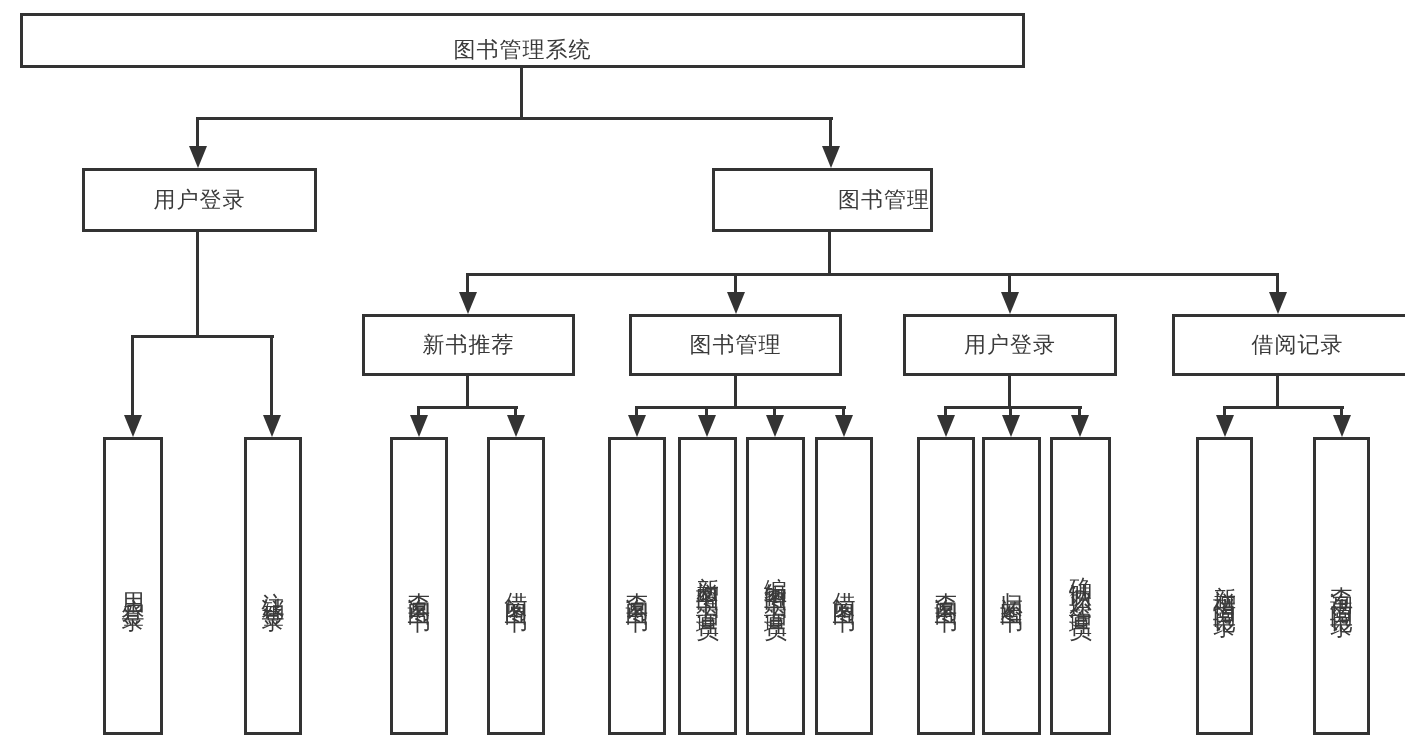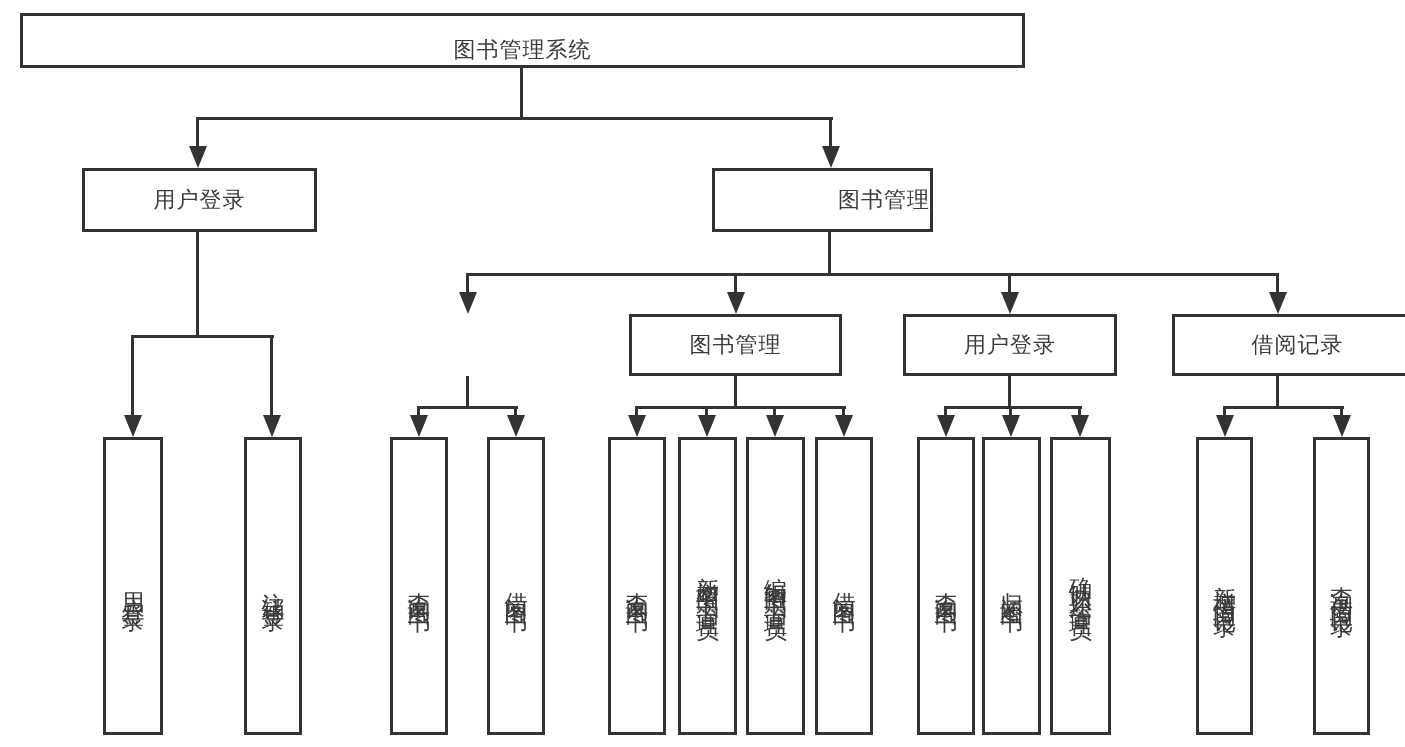--- a/index.html
+++ b/index.html
@@ -83,6 +83,9 @@
   <div class="arrow" style="left:1008px;top:273px;height:19px;"></div>
   <div class="arrow" style="left:1276px;top:273px;height:19px;"></div>
 
+  <div class="box" style="left:362px;top:314px;width:213px;height:62px;">
+    <span class="hlabel">新书推荐</span>
+  </div>
   <div class="box" style="left:629px;top:314px;width:213px;height:62px;">
     <span class="hlabel">图书管理</span>
   </div>

